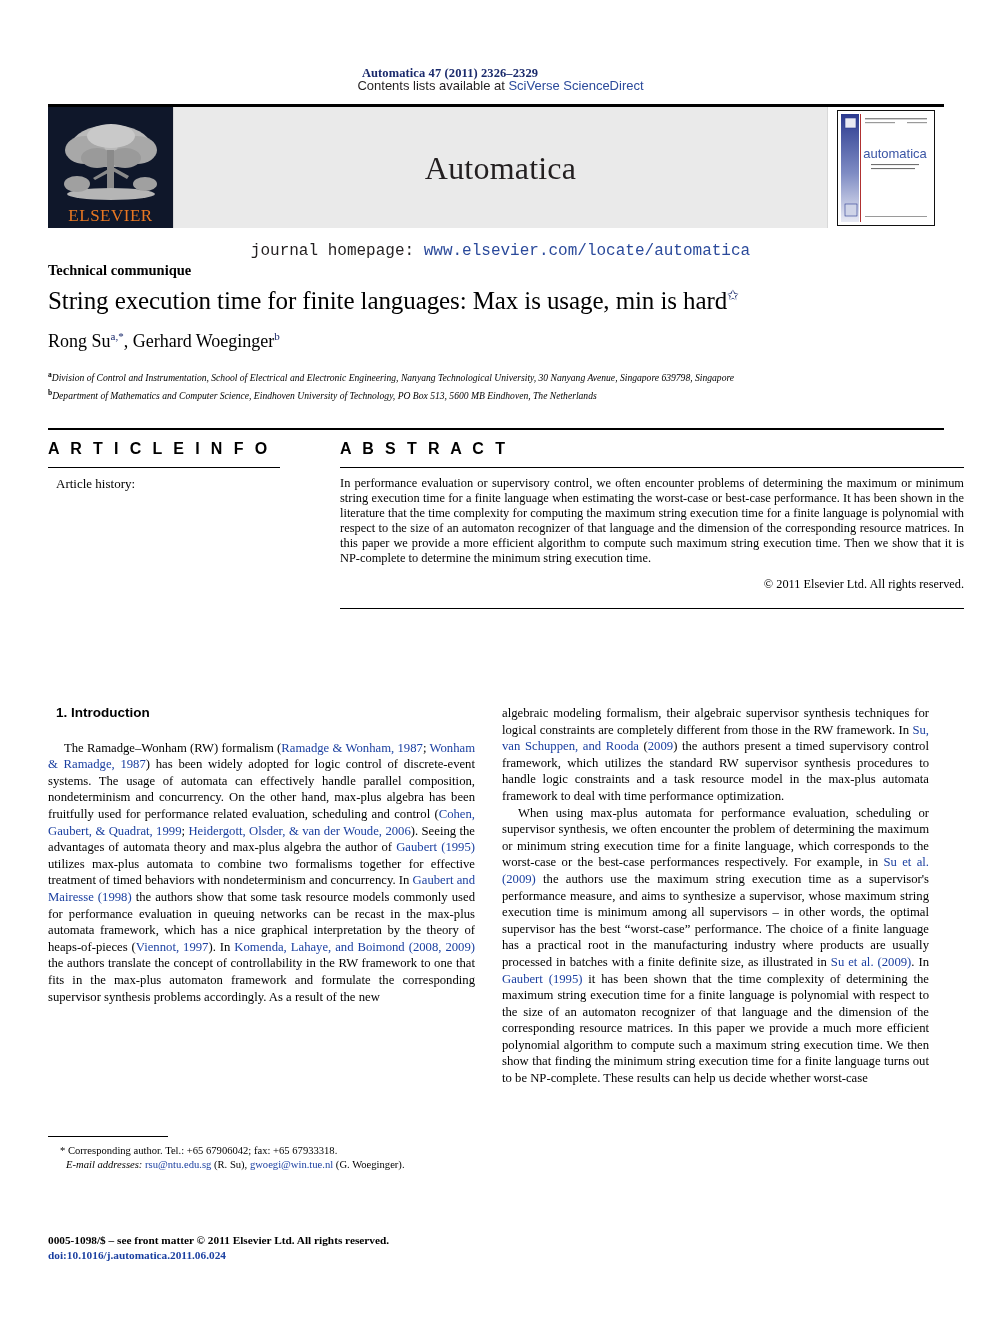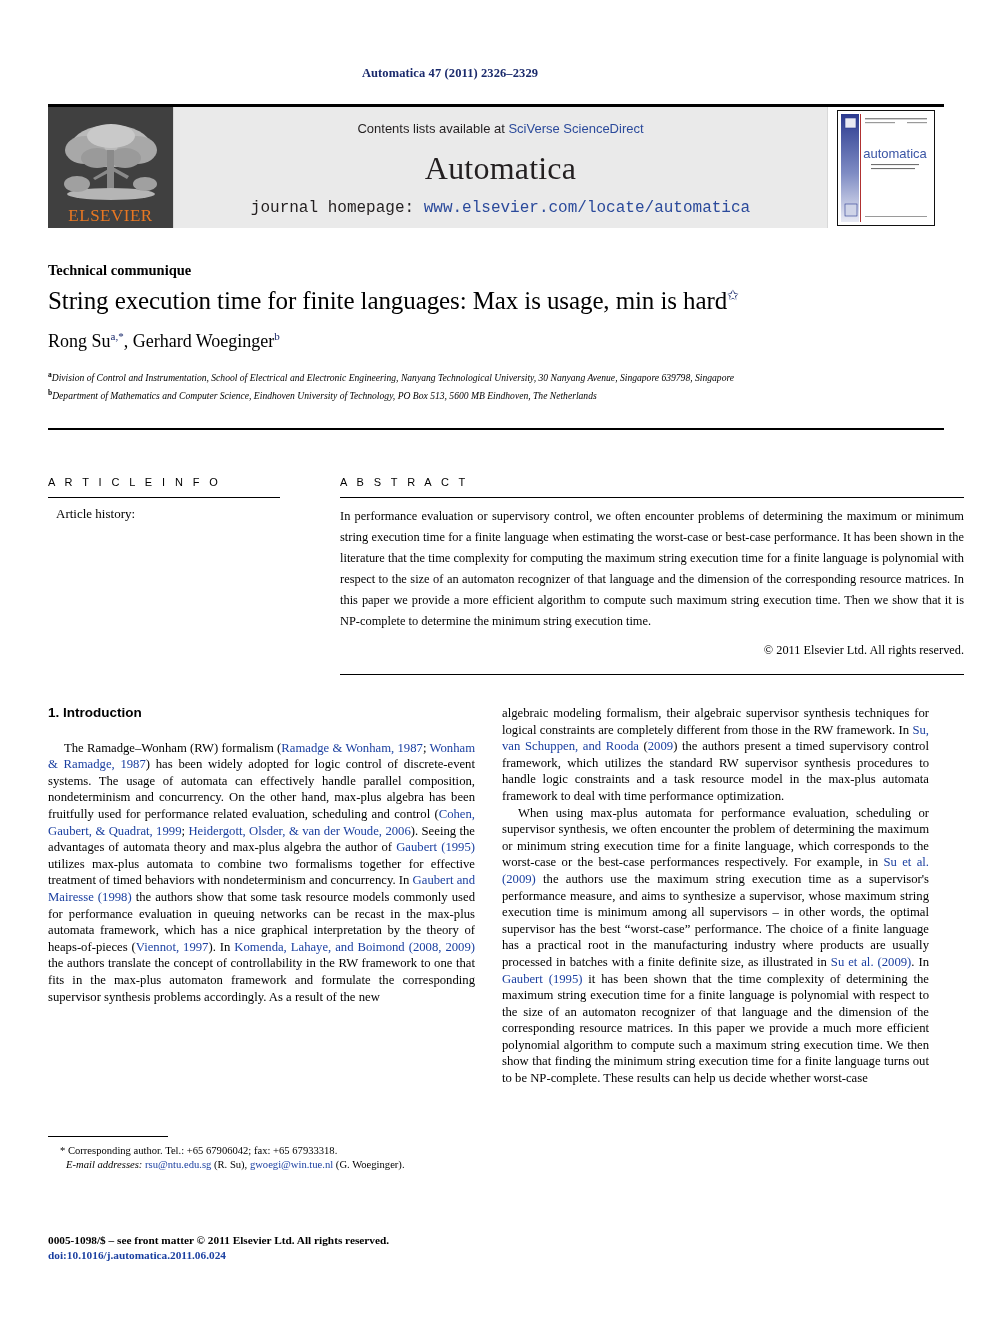--- a/index.html
+++ b/index.html
@@ -79,6 +79,7 @@
     align-items: center;
     justify-content: center;
     position: relative;
+    gap: 43px;
   }
   .contents-line {
     font-family: "Liberation Sans", sans-serif;

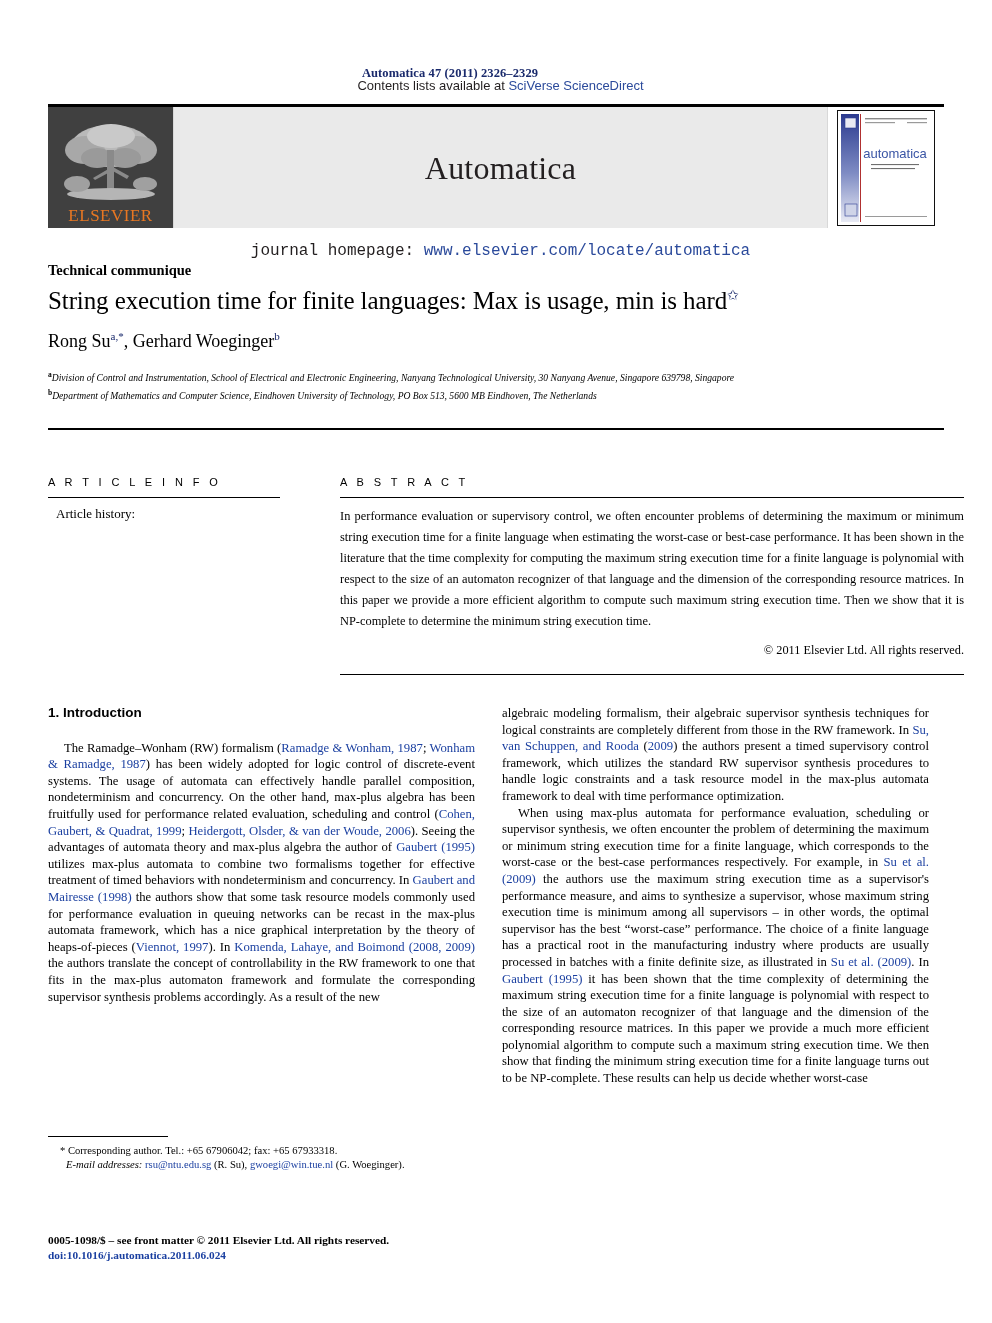--- a/index.html
+++ b/index.html
@@ -52,7 +52,7 @@
     width: 126px;
     flex: 0 0 126px;
     position: relative;
-    background: #404040;
+    background: #0f172a;
     border-right: 1px solid #d8d8d8;
     display: flex;
     flex-direction: column;

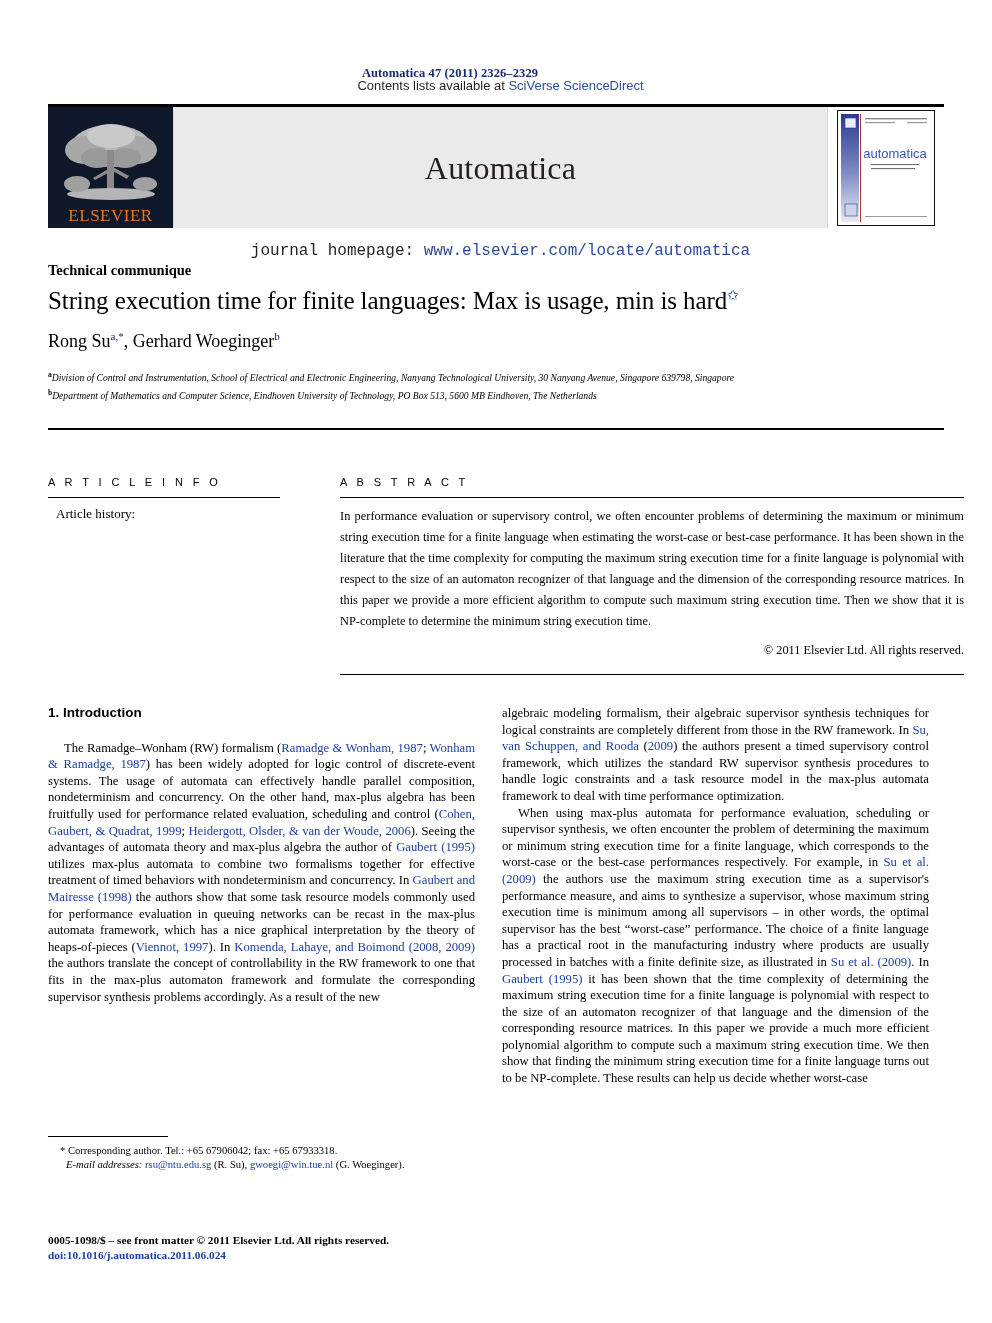--- a/index.html
+++ b/index.html
@@ -177,11 +177,10 @@
   }
   .colhead {
     font-family: "Liberation Sans", sans-serif;
-    font-weight: normal;
-    font-size: 11px;
+    font-weight: bold;
+    font-size: 16px;
     letter-spacing: 3.4px;
     margin-bottom: 9px;
-    margin-top: 36px;
   }
   .thinrule { border-top: 1.5px solid #000; margin-bottom: 8px; }
   .hist-title, .kw-title {

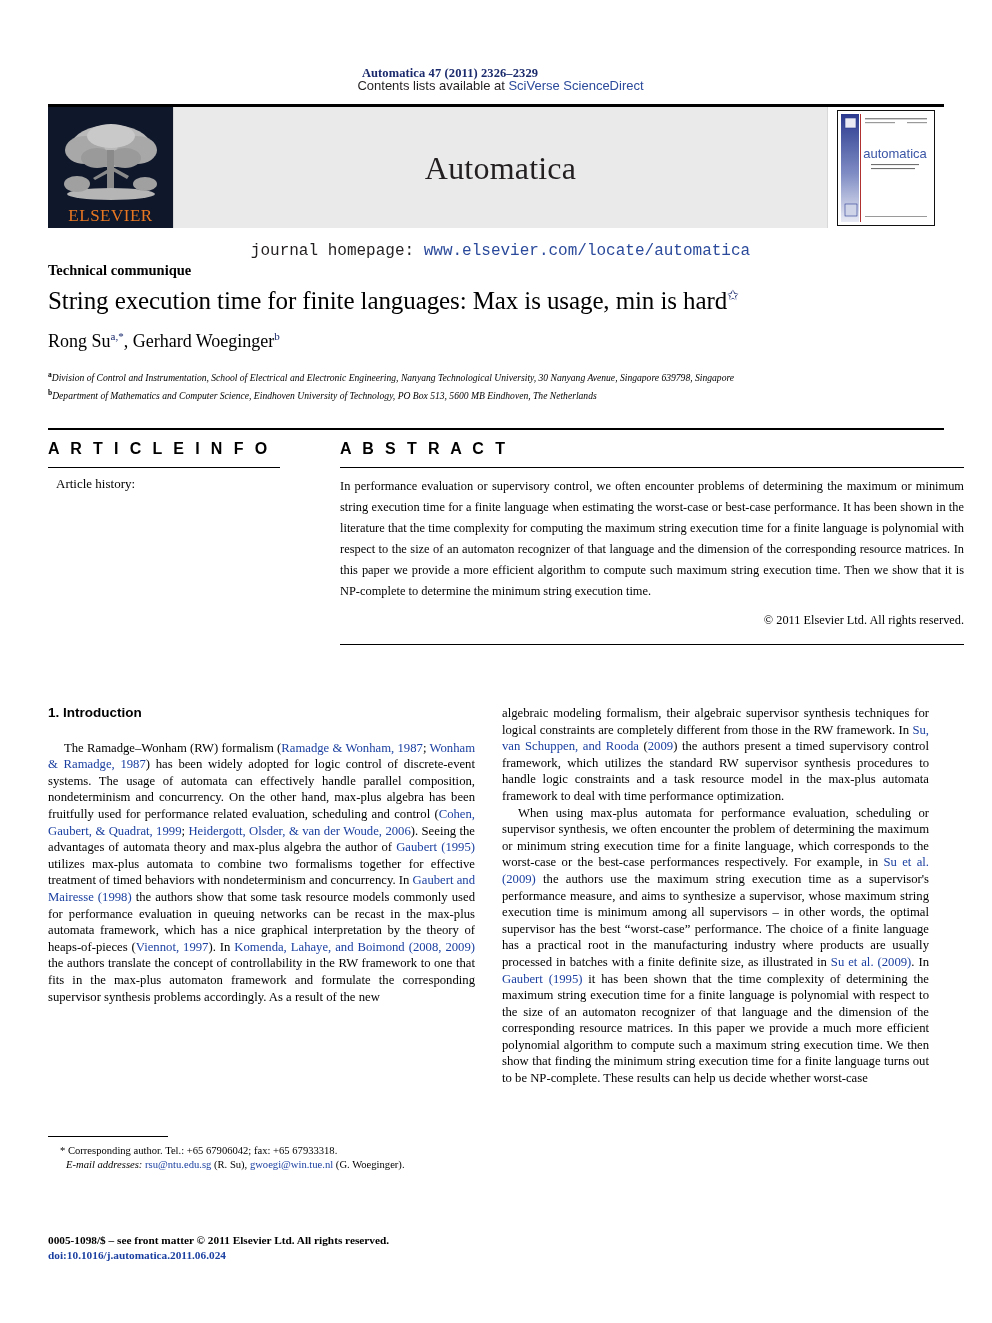--- a/index.html
+++ b/index.html
@@ -198,7 +198,7 @@
 
   .abs-text {
     font-size: 12.4px;
-    line-height: 21px;
+    line-height: 15px;
     text-align: justify;
     text-justify: inter-word;
   }

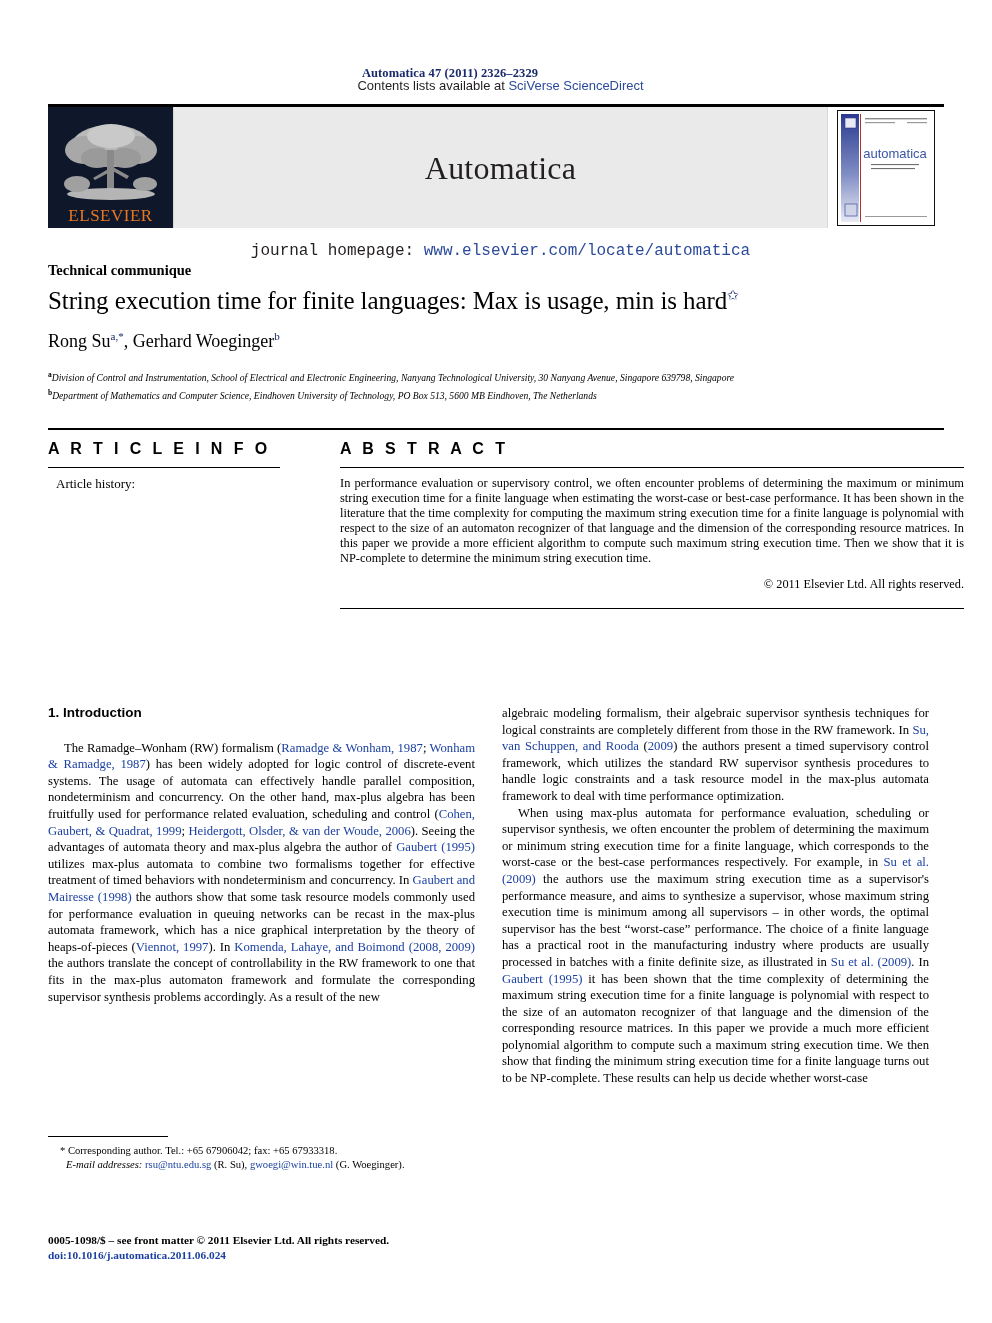--- a/index.html
+++ b/index.html
@@ -227,7 +227,7 @@
     font-family: "Liberation Sans", sans-serif;
     font-weight: bold;
     font-size: 13.5px;
-    margin: 0 0 18px 0;
+    margin: 0 0 18px 8px;
   }
   .body-col p {
     margin: 0;

